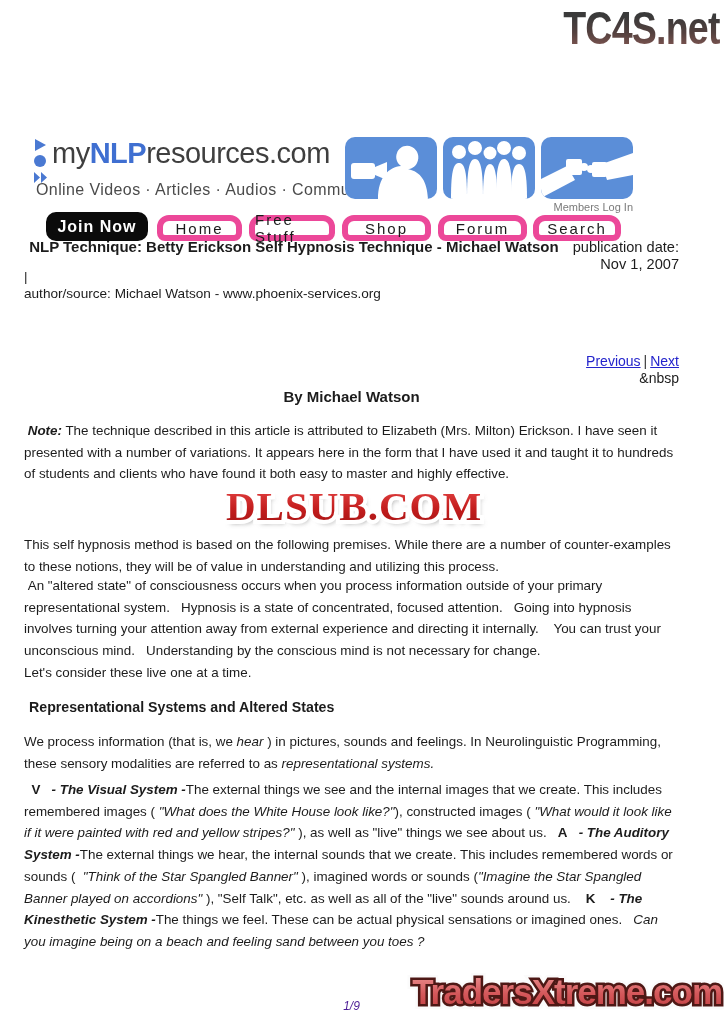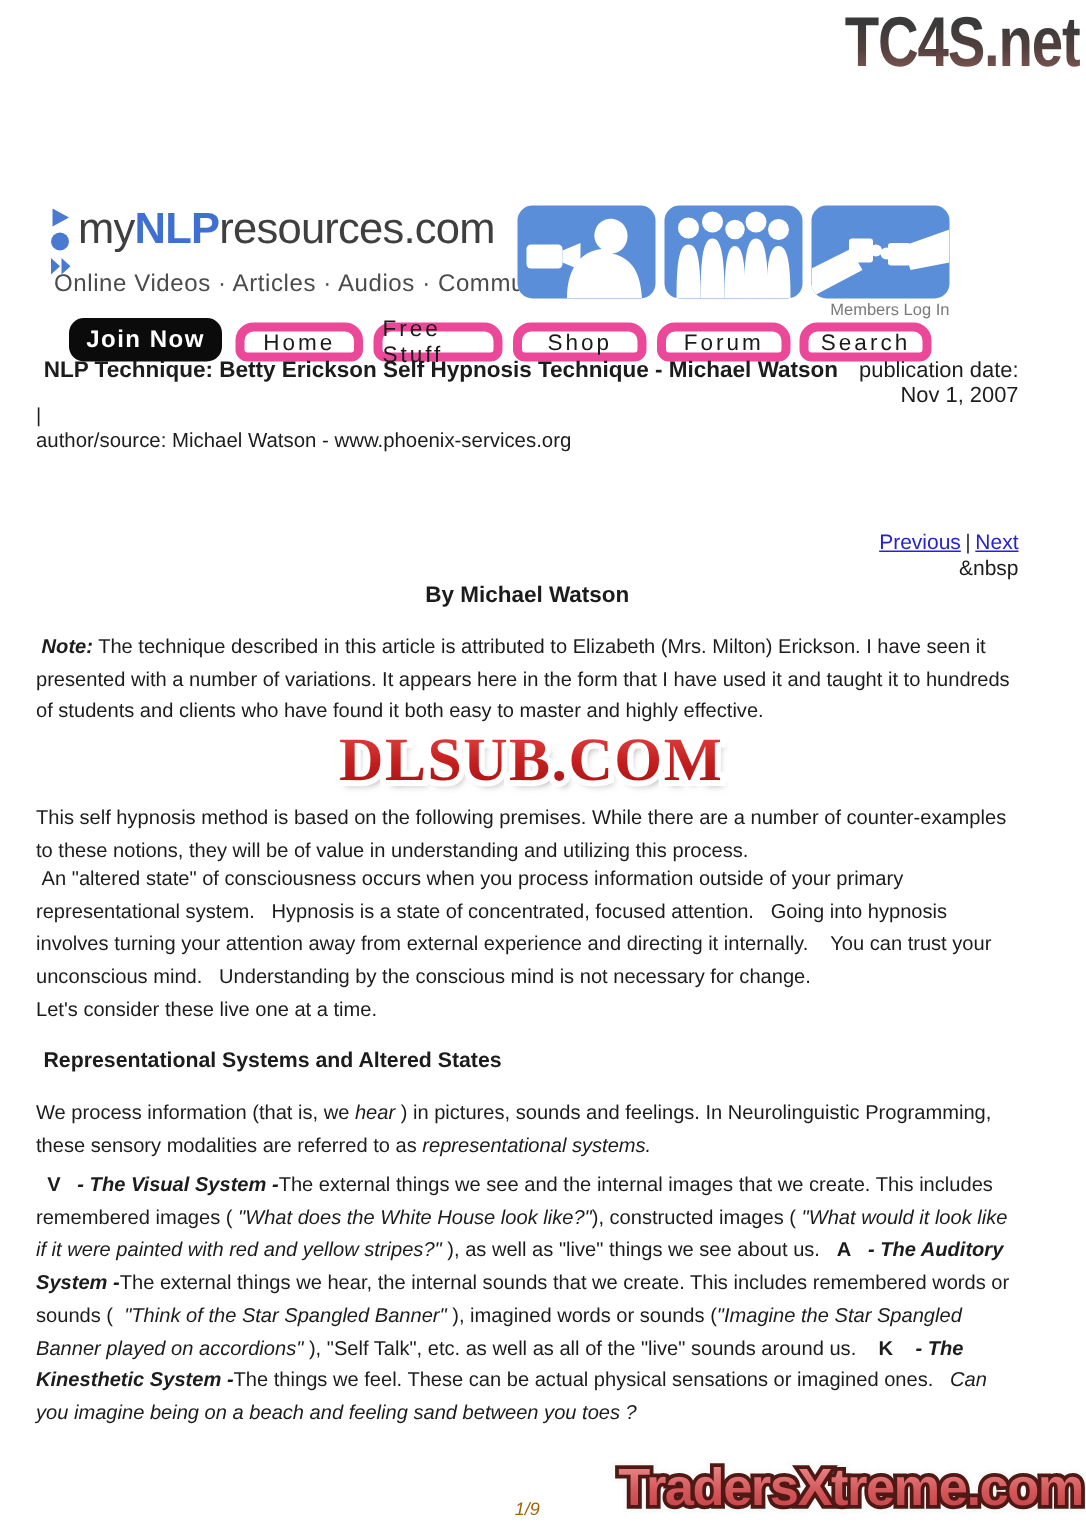--- a/index.html
+++ b/index.html
@@ -71,7 +71,7 @@
   .para5{top:779px;}
 
   
-  .pageno{top:996px;text-align:center;font-size:12px;font-style:italic;color:#a16207;}
+  .pageno{top:996px;text-align:center;font-size:12px;font-style:italic;color:#4c1d95;}
 </style>
 </head>
 <body>

